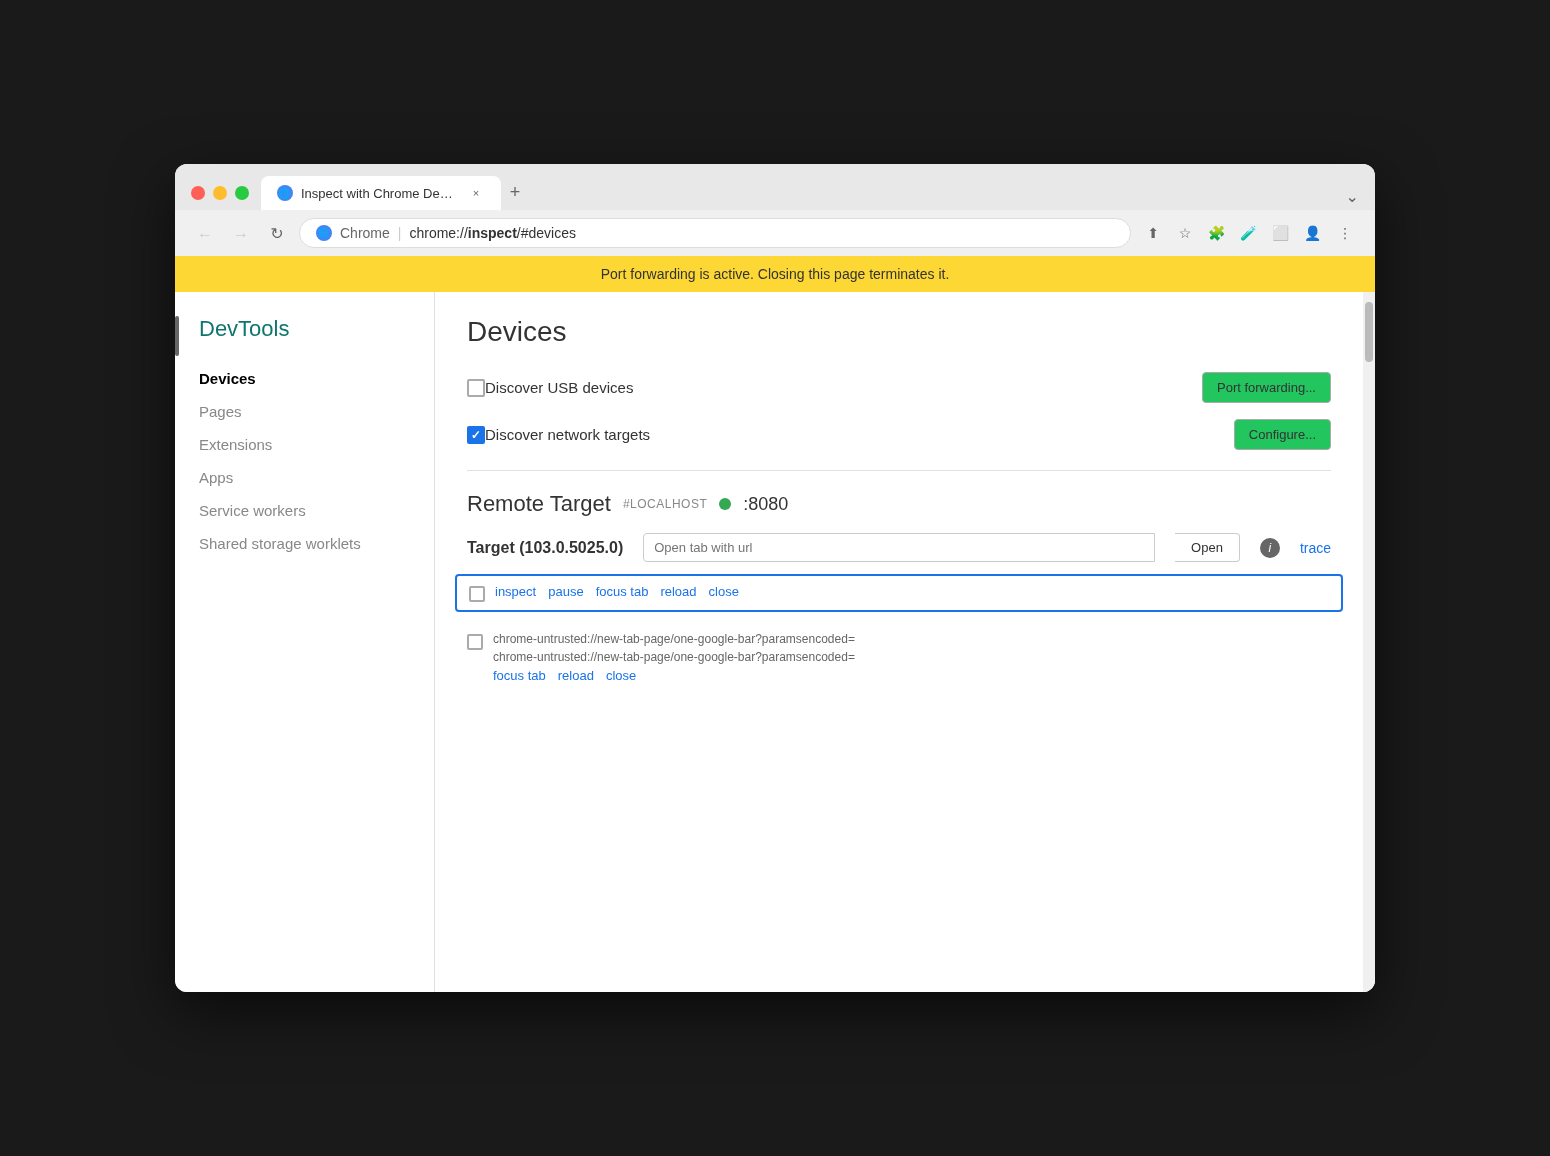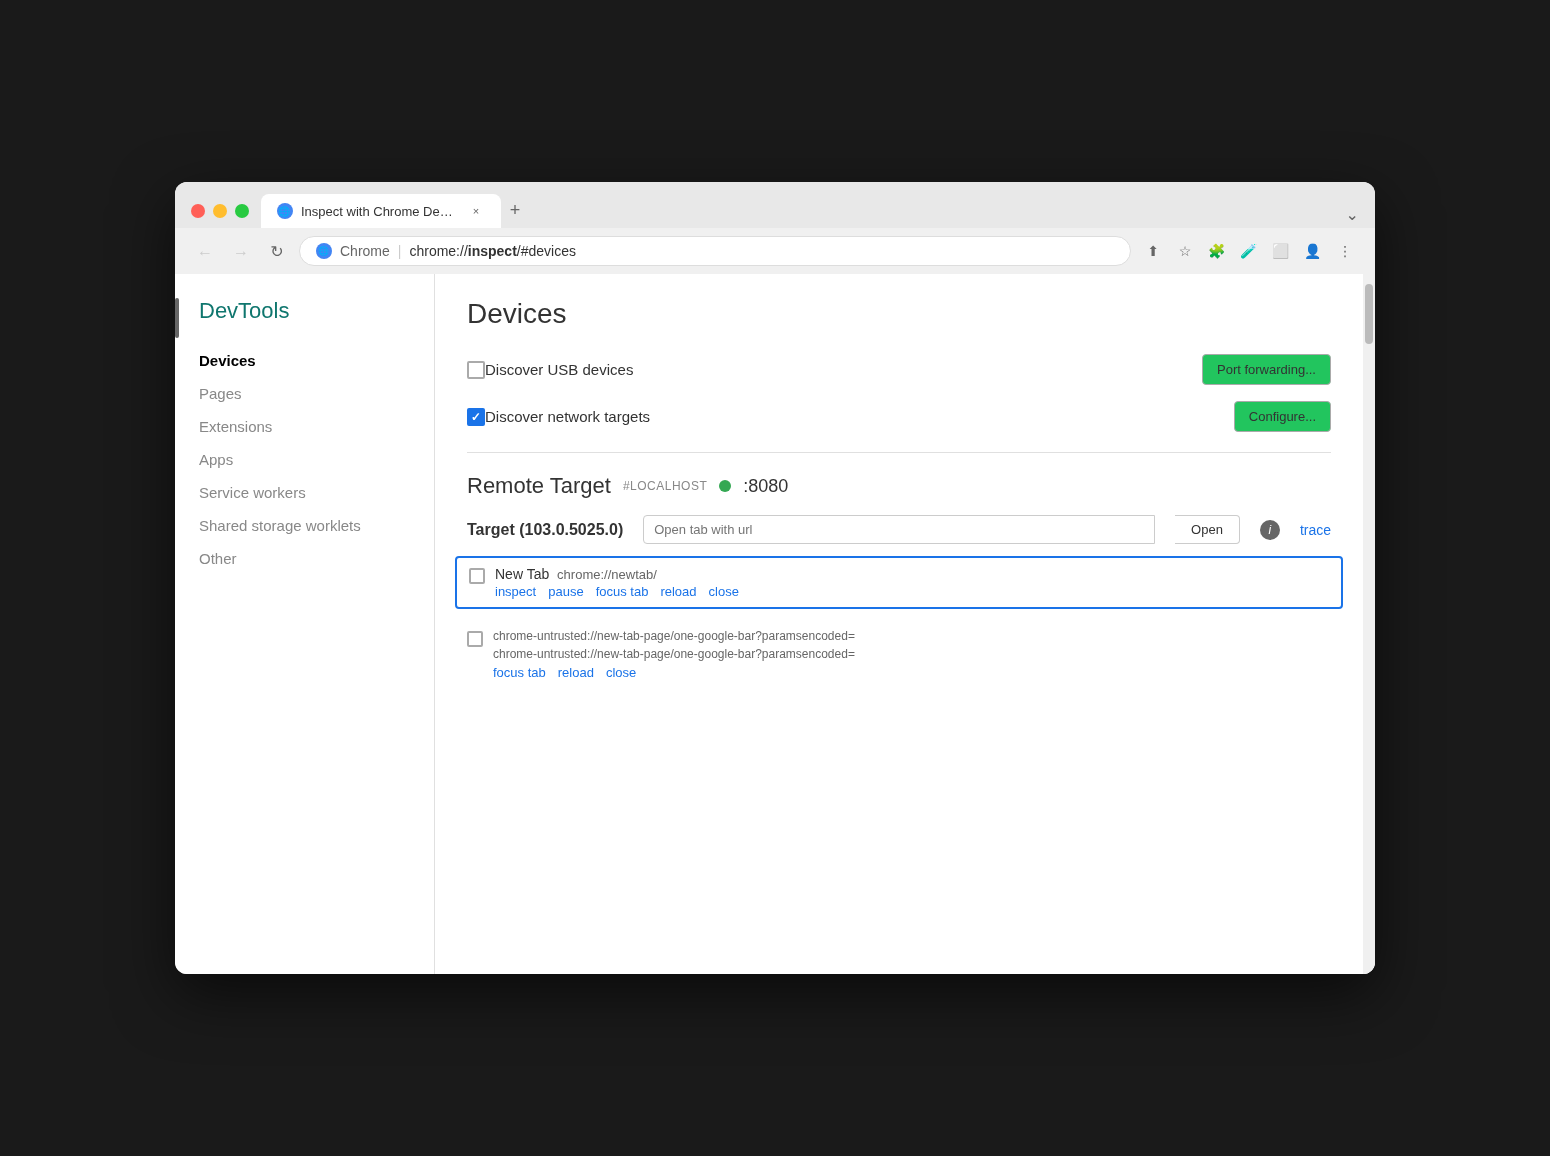--- a/index.html
+++ b/index.html
@@ -559,6 +559,9 @@
     </div>
   </div>
 
+  <div class="notification-bar">
+    <span>Port forwarding is active. Closing this page terminates it.</span>
+  </div>
 
   <div class="main-content">
 

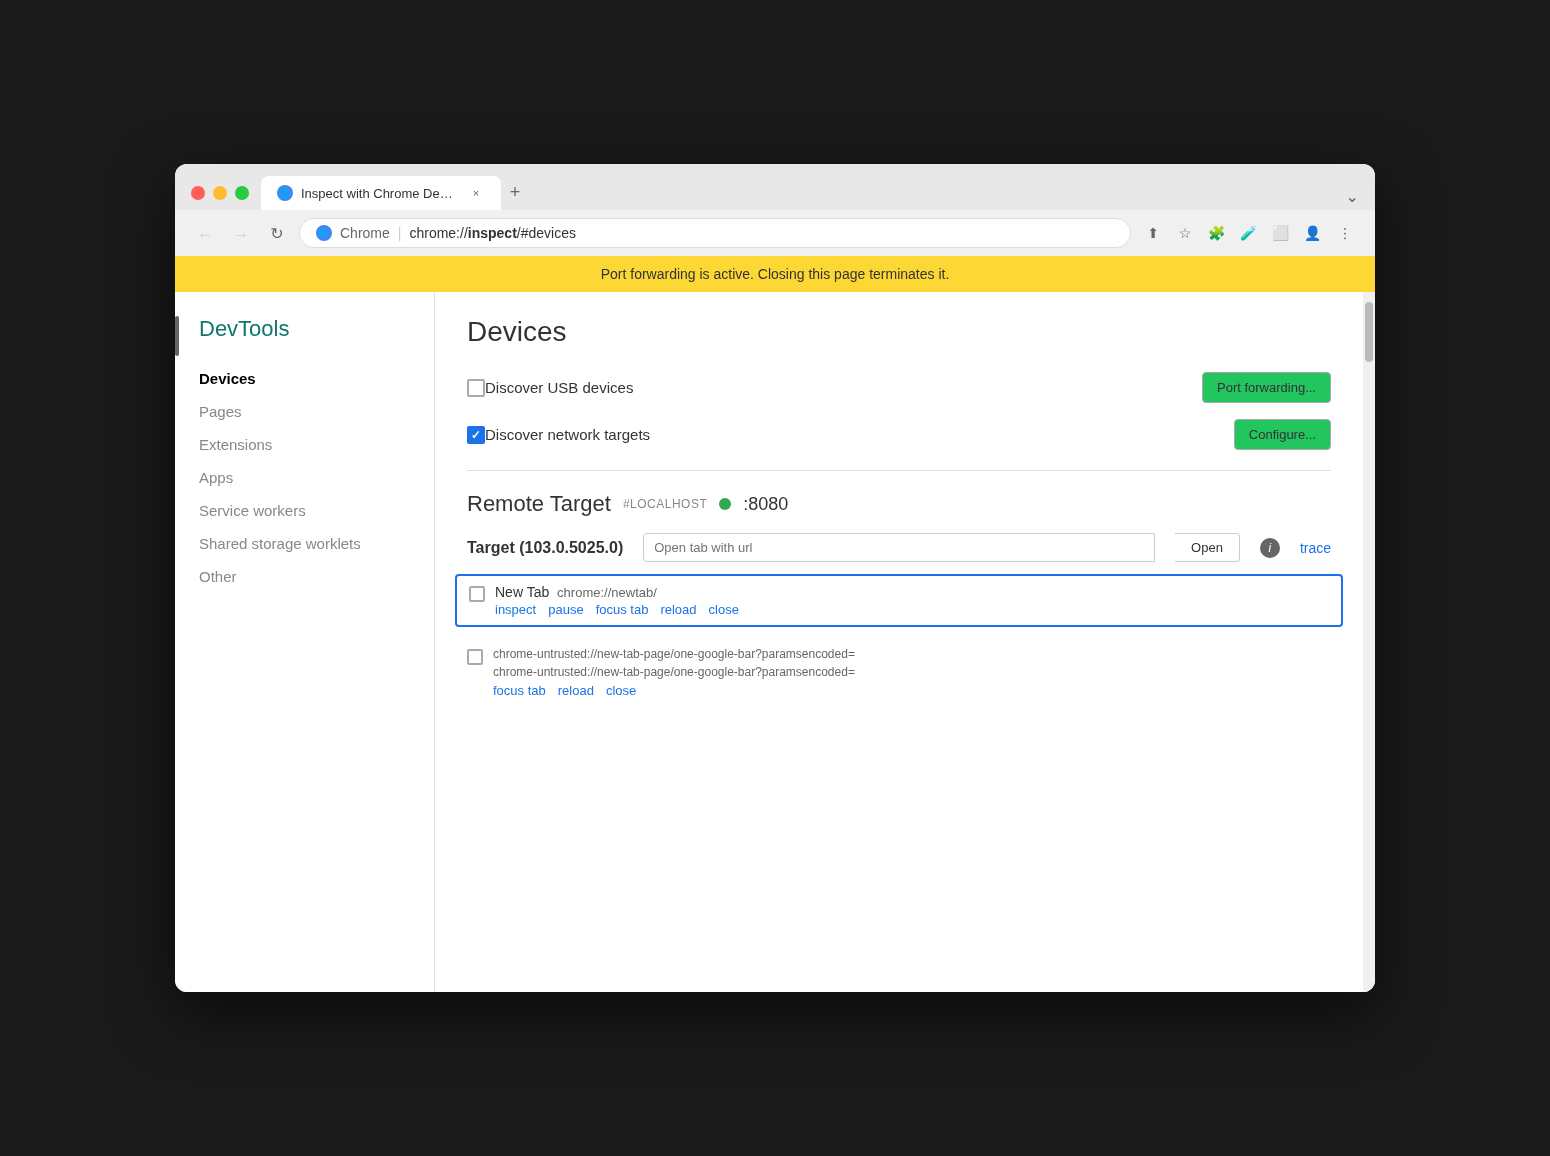--- a/index.html
+++ b/index.html
@@ -575,7 +575,6 @@
         <li class="sidebar-item">Apps</li>
         <li class="sidebar-item">Service workers</li>
         <li class="sidebar-item">Shared storage worklets</li>
-        <li class="sidebar-item">Other</li>
       </ul>
     </div>
 

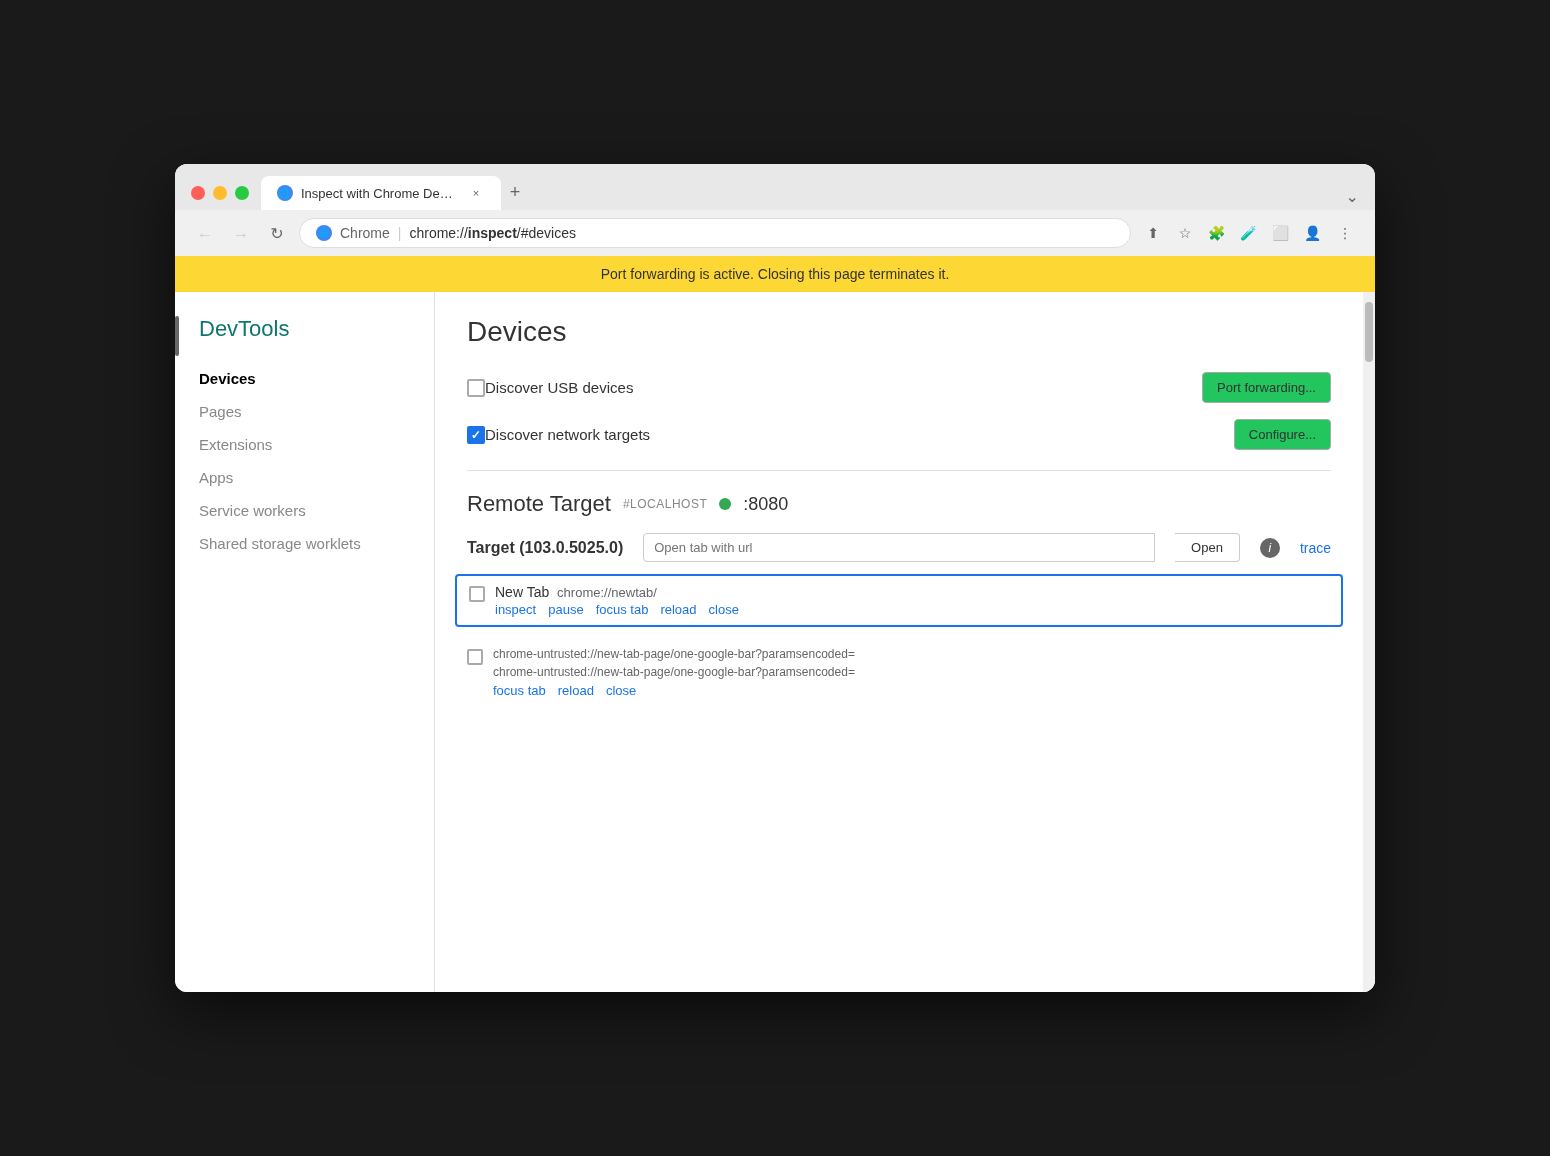--- a/index.html
+++ b/index.html
@@ -619,10 +619,6 @@
         <div class="target-item highlighted">
           <div class="target-checkbox"></div>
           <div class="target-info">
-            <div class="target-item-title">
-              <span>New Tab</span>
-              <span style="color:#666; font-size:13px; margin-left:4px;">chrome://newtab/</span>
-            </div>
             <div class="target-actions">
               <a class="target-action-link">inspect</a>
               <a class="target-action-link">pause</a>

